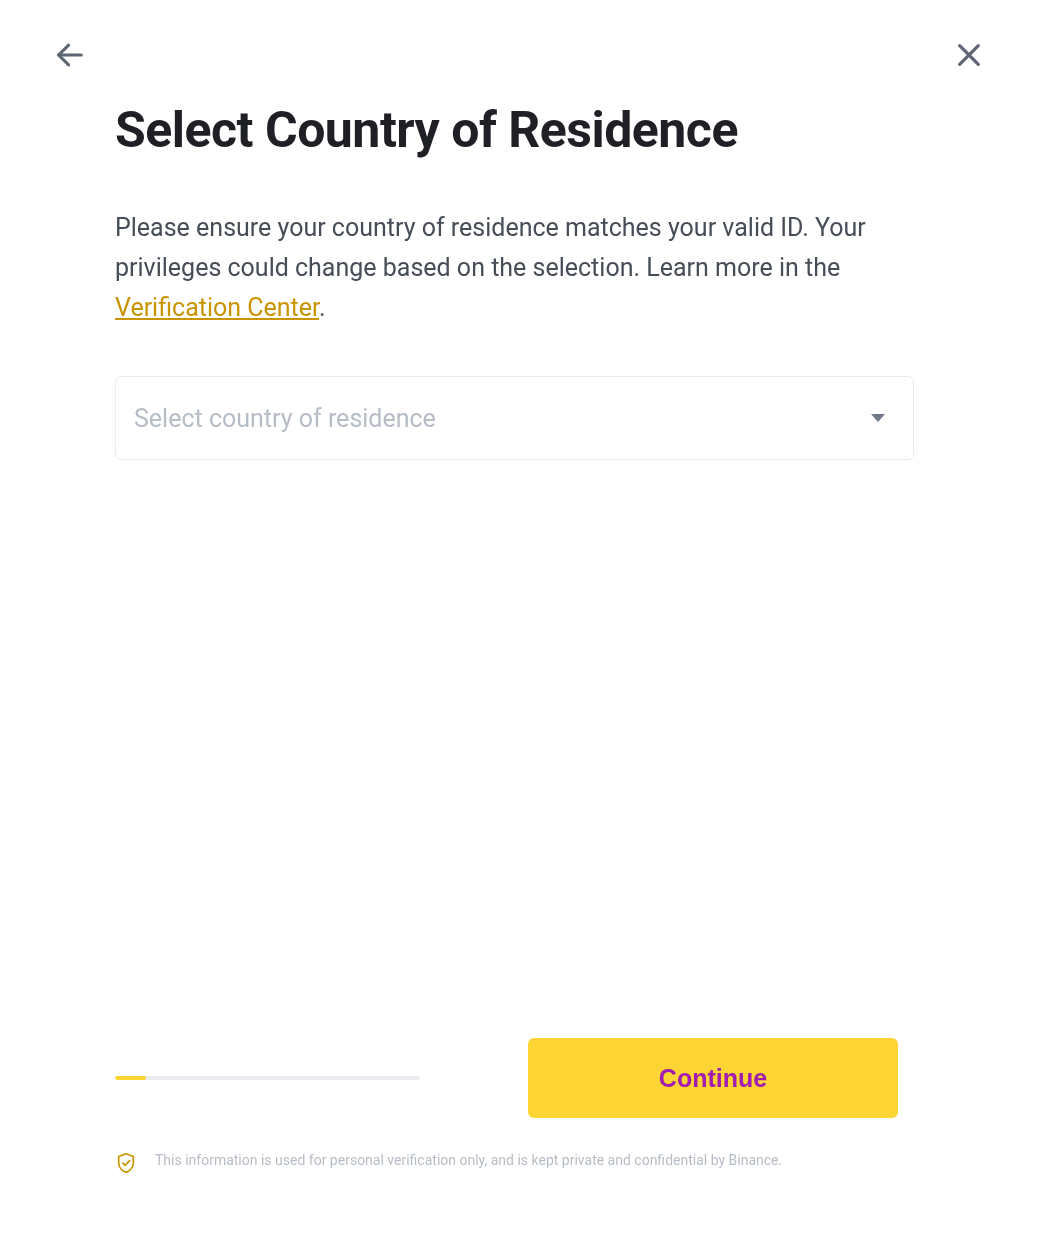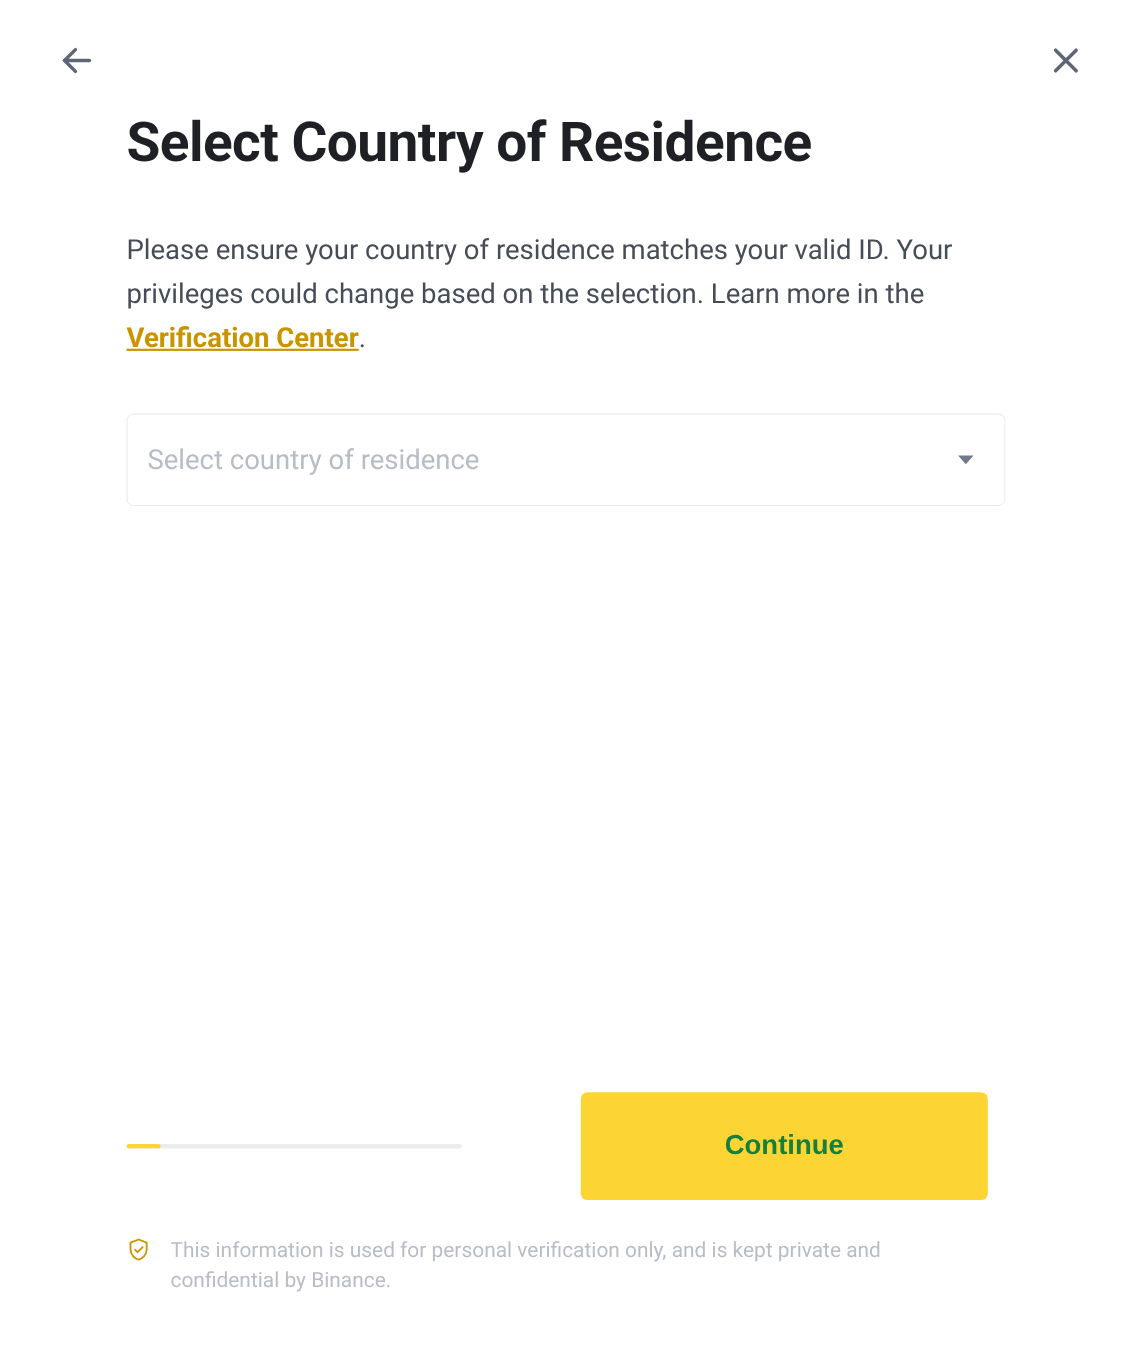--- a/index.html
+++ b/index.html
@@ -55,7 +55,7 @@
     .link {
       color: #c99400;
       text-decoration: underline;
-      font-weight: 700;
+      font-weight: 400;
       cursor: pointer;
     }
     .select-wrapper {

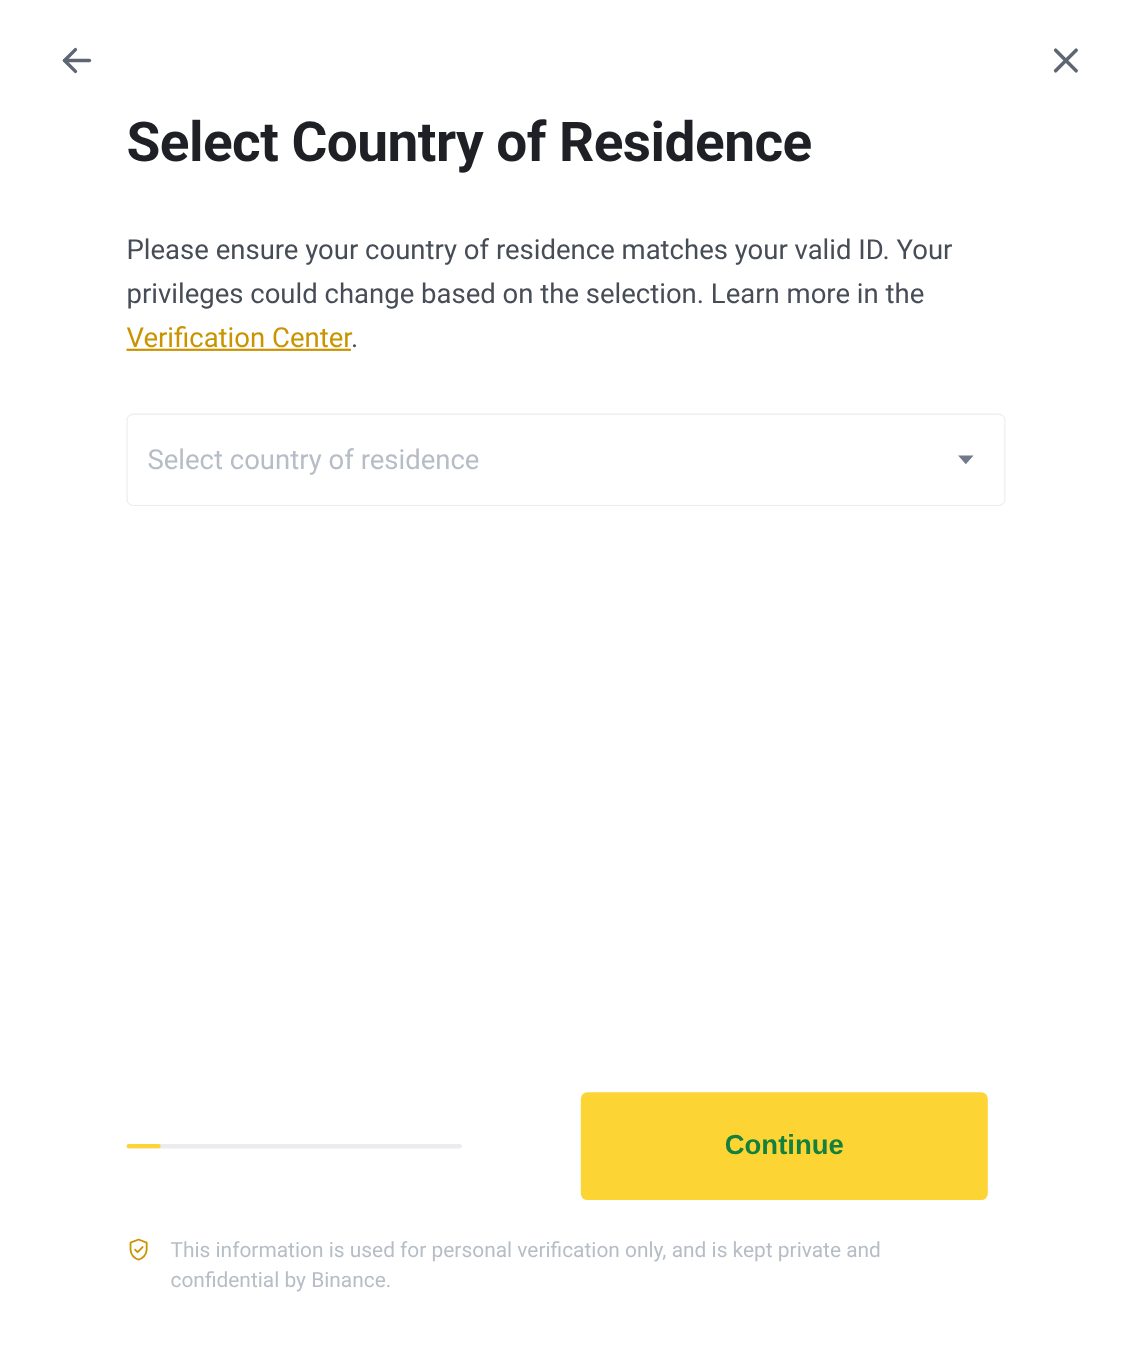--- a/index.html
+++ b/index.html
@@ -114,11 +114,11 @@
       background: #fcd535;
       border: none;
       border-radius: 6px;
-      height: 98px;
+      height: 80px;
       min-width: 370px;
       font-size: 25px;
       font-weight: 600;
-      color: #15803d;
+      color: #a21caf;
       cursor: pointer;
     }
     .disclaimer-row {

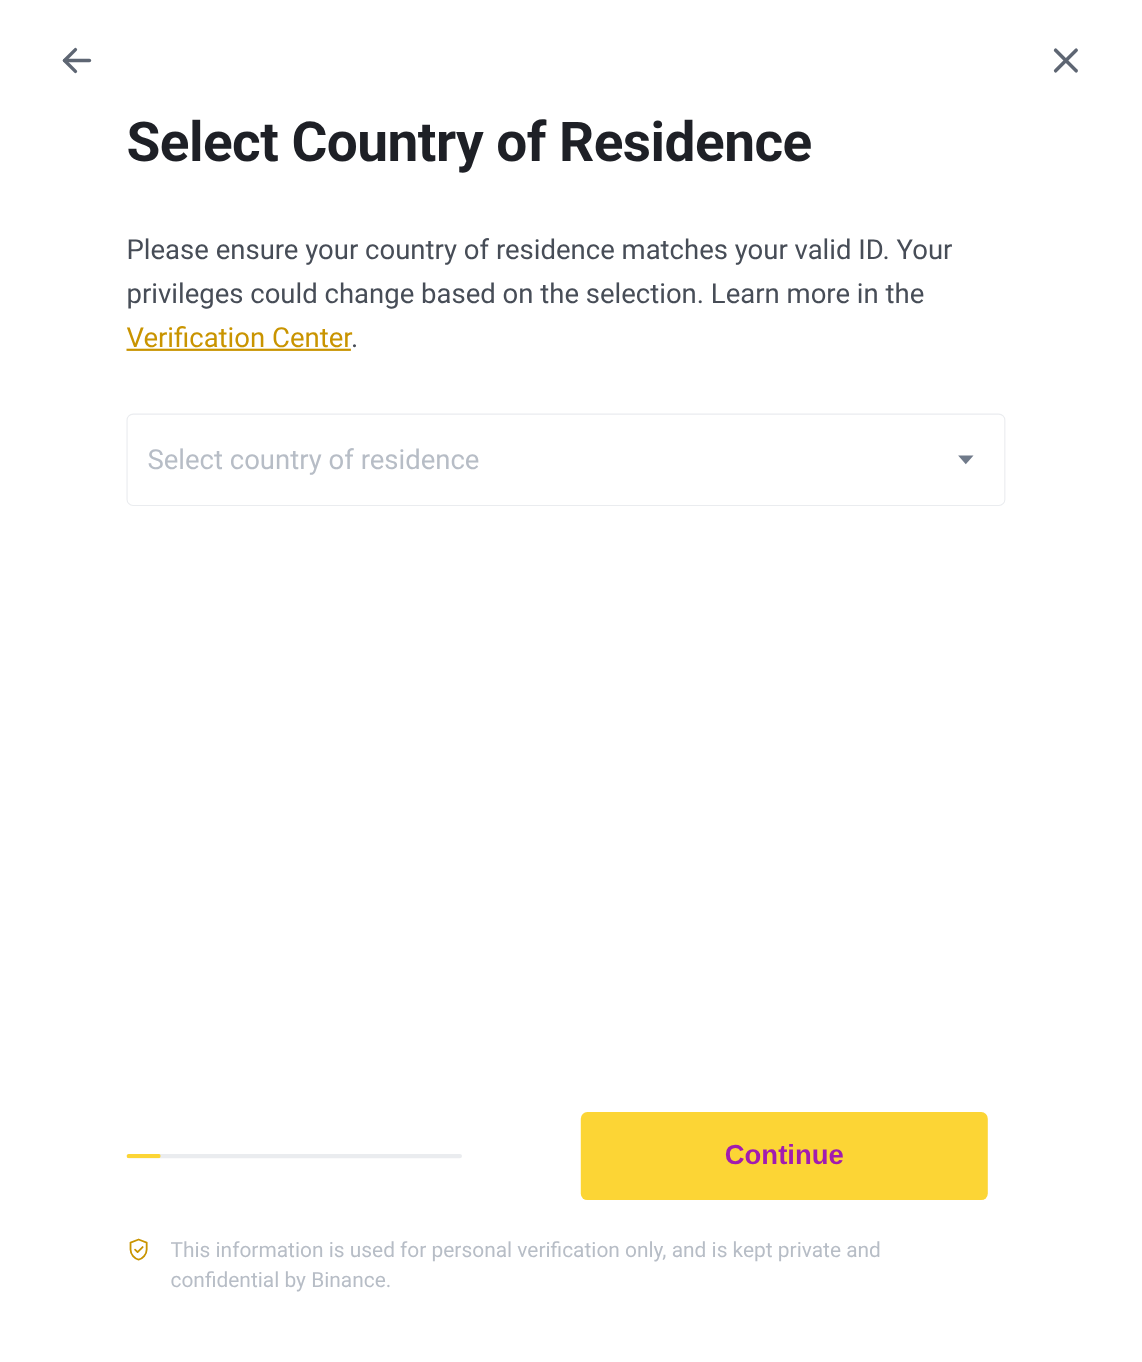--- a/index.html
+++ b/index.html
@@ -132,7 +132,7 @@
       margin-top: 2px;
     }
     .disclaimer-text {
-      font-size: 19px;
+      font-size: 14px;
       color: #b7bdc6;
       line-height: 1.45;
     }

